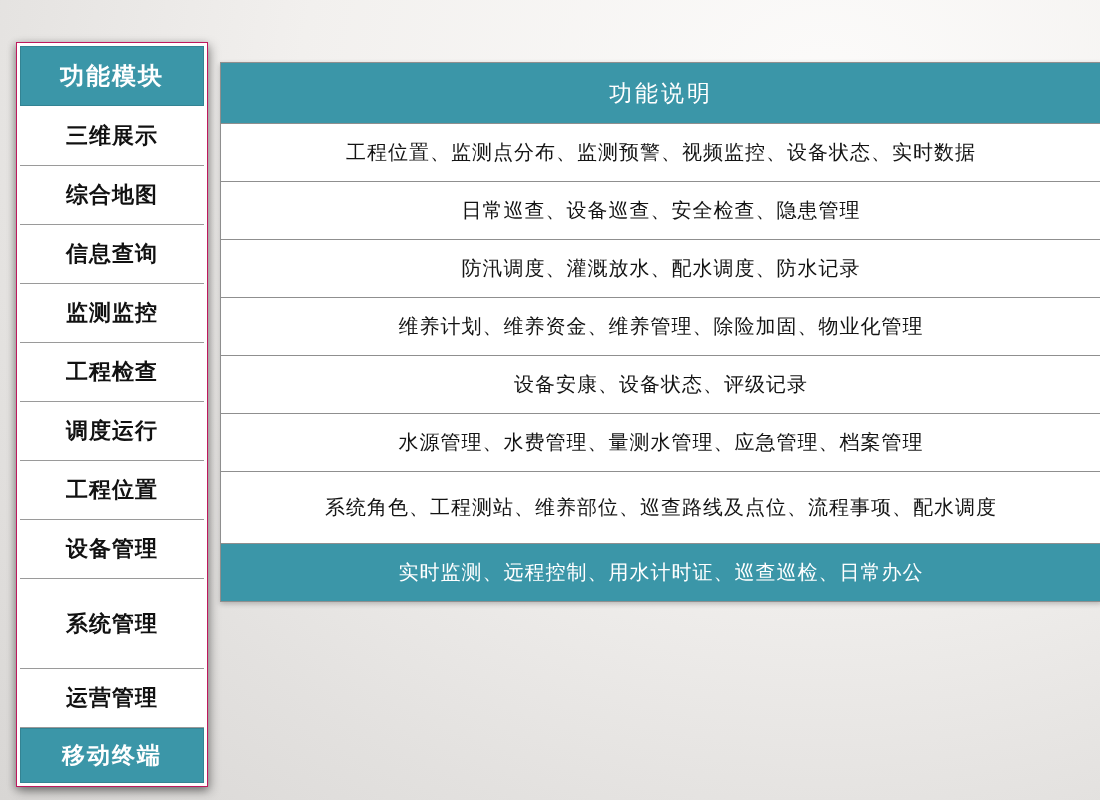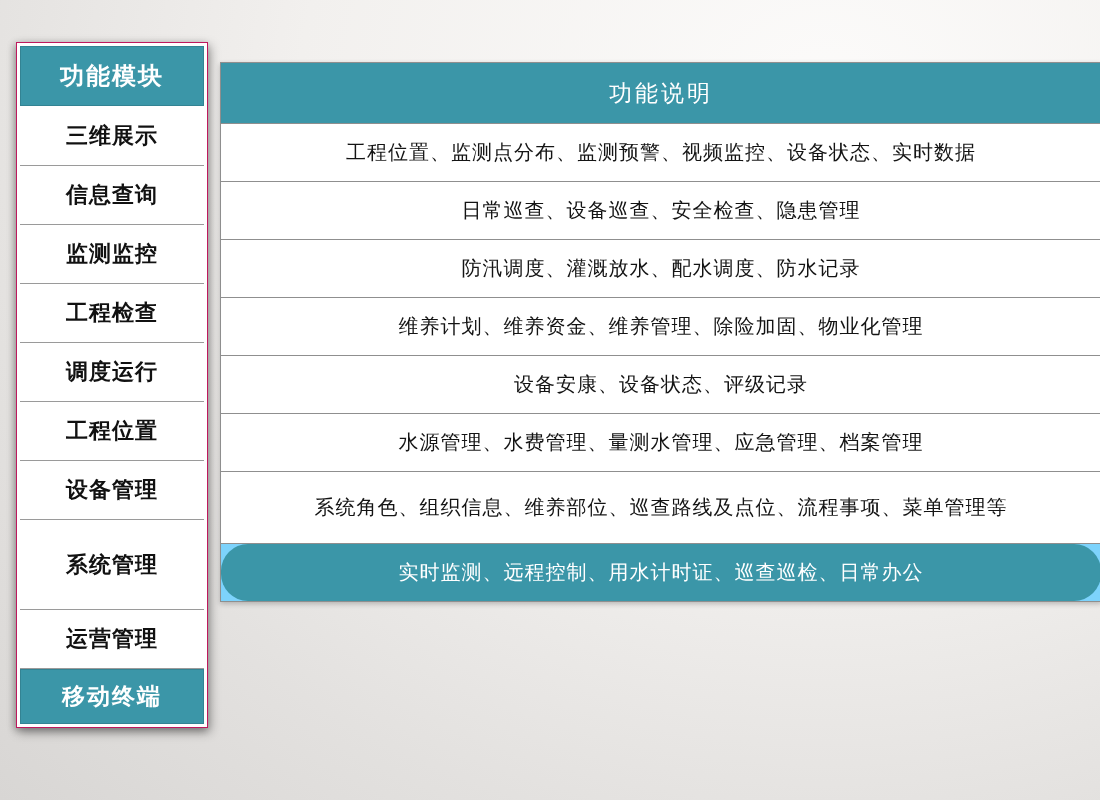--- a/index.html
+++ b/index.html
@@ -76,6 +76,7 @@
 <div class="sidebar">
   <div class="sb-header">功能模块</div>
   <div class="sb-item">三维展示</div>
+  <div class="sb-item">综合地图</div>
   <div class="sb-item">信息查询</div>
   <div class="sb-item">监测监控</div>
   <div class="sb-item">工程检查</div>

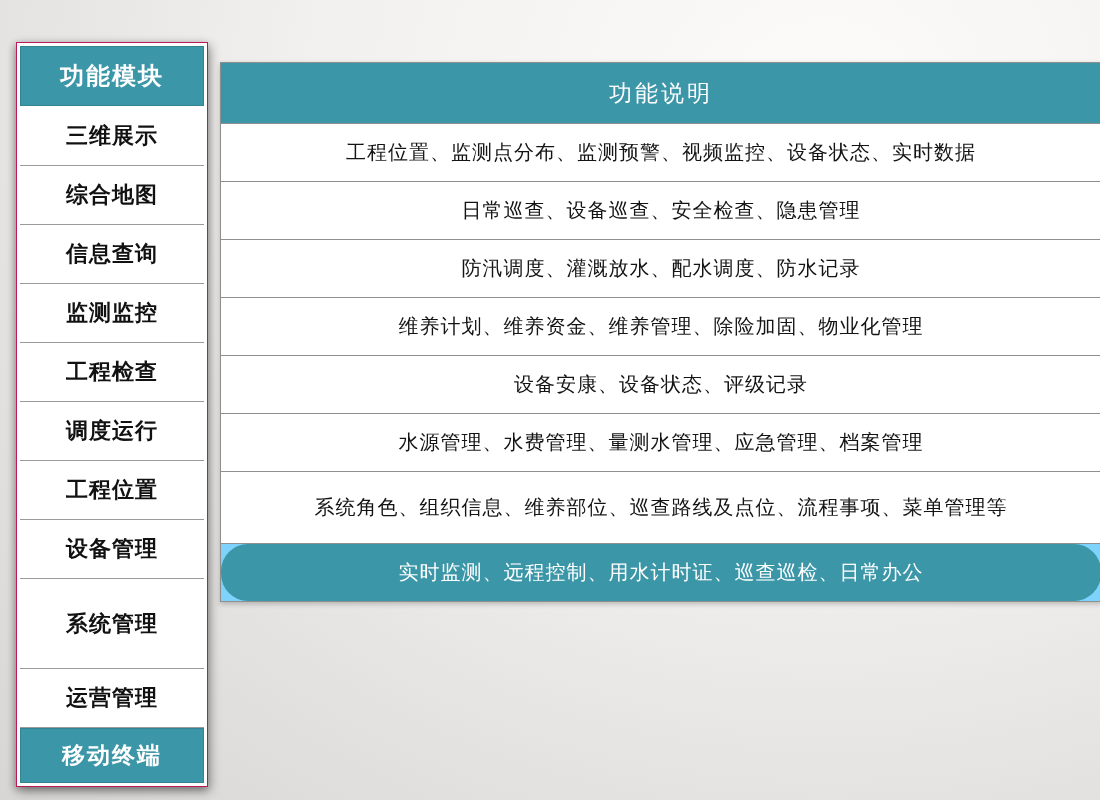--- a/index.html
+++ b/index.html
@@ -69,7 +69,7 @@
   <div class="dt-row">维养计划、维养资金、维养管理、除险加固、物业化管理</div>
   <div class="dt-row">设备安康、设备状态、评级记录</div>
   <div class="dt-row">水源管理、水费管理、量测水管理、应急管理、档案管理</div>
-  <div class="dt-row tall">系统角色、组织信息、维养部位、巡查路线及点位、流程事项、菜单管理等</div>
+  <div class="dt-row tall">系统角色、工程测站、维养部位、巡查路线及点位、流程事项、配水调度</div>
   <div class="dt-row teal">实时监测、远程控制、用水计时证、巡查巡检、日常办公</div>
 </div>
 

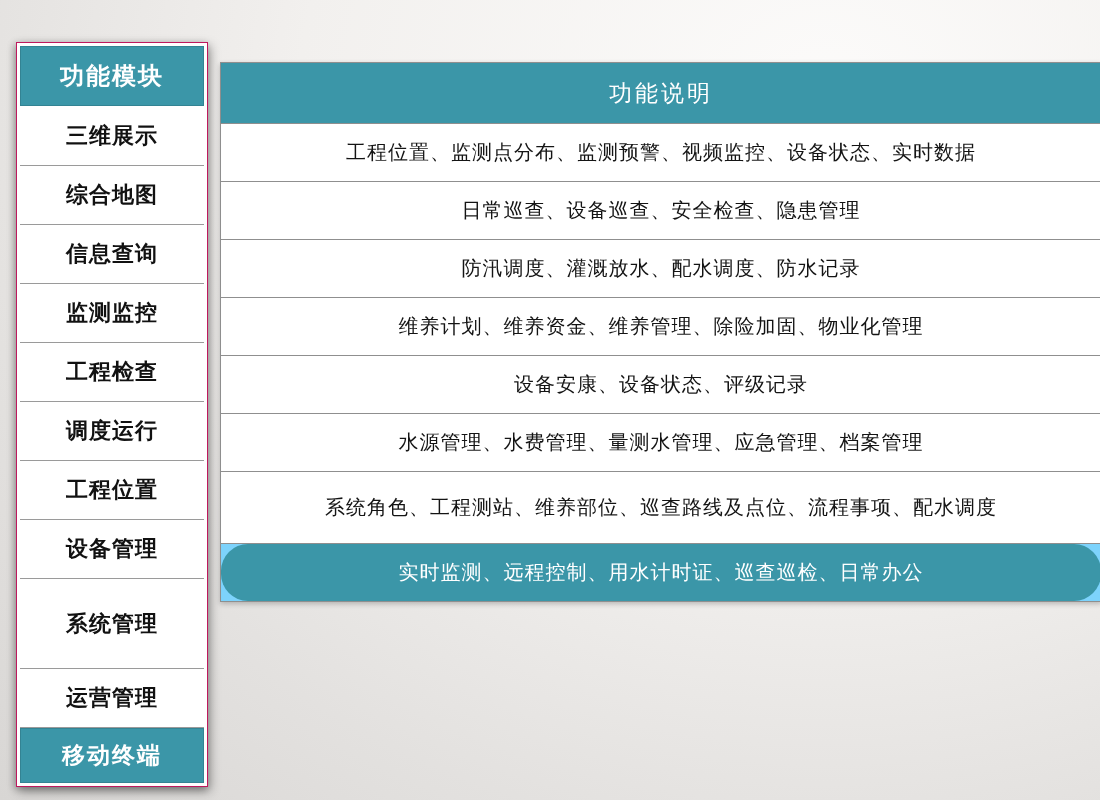--- a/index.html
+++ b/index.html
@@ -29,7 +29,7 @@
     border-bottom:1px solid #8f8f8f;text-align:center;
   }
   .dt-row.tall{height:71px;}
-  .dt-row.teal{background:var(--teal);color:#fff;border-bottom:none;border-radius:27px;}
+  .dt-row.teal{background:var(--teal);color:#fff;border-bottom:none;}
 
   
   .sidebar{

